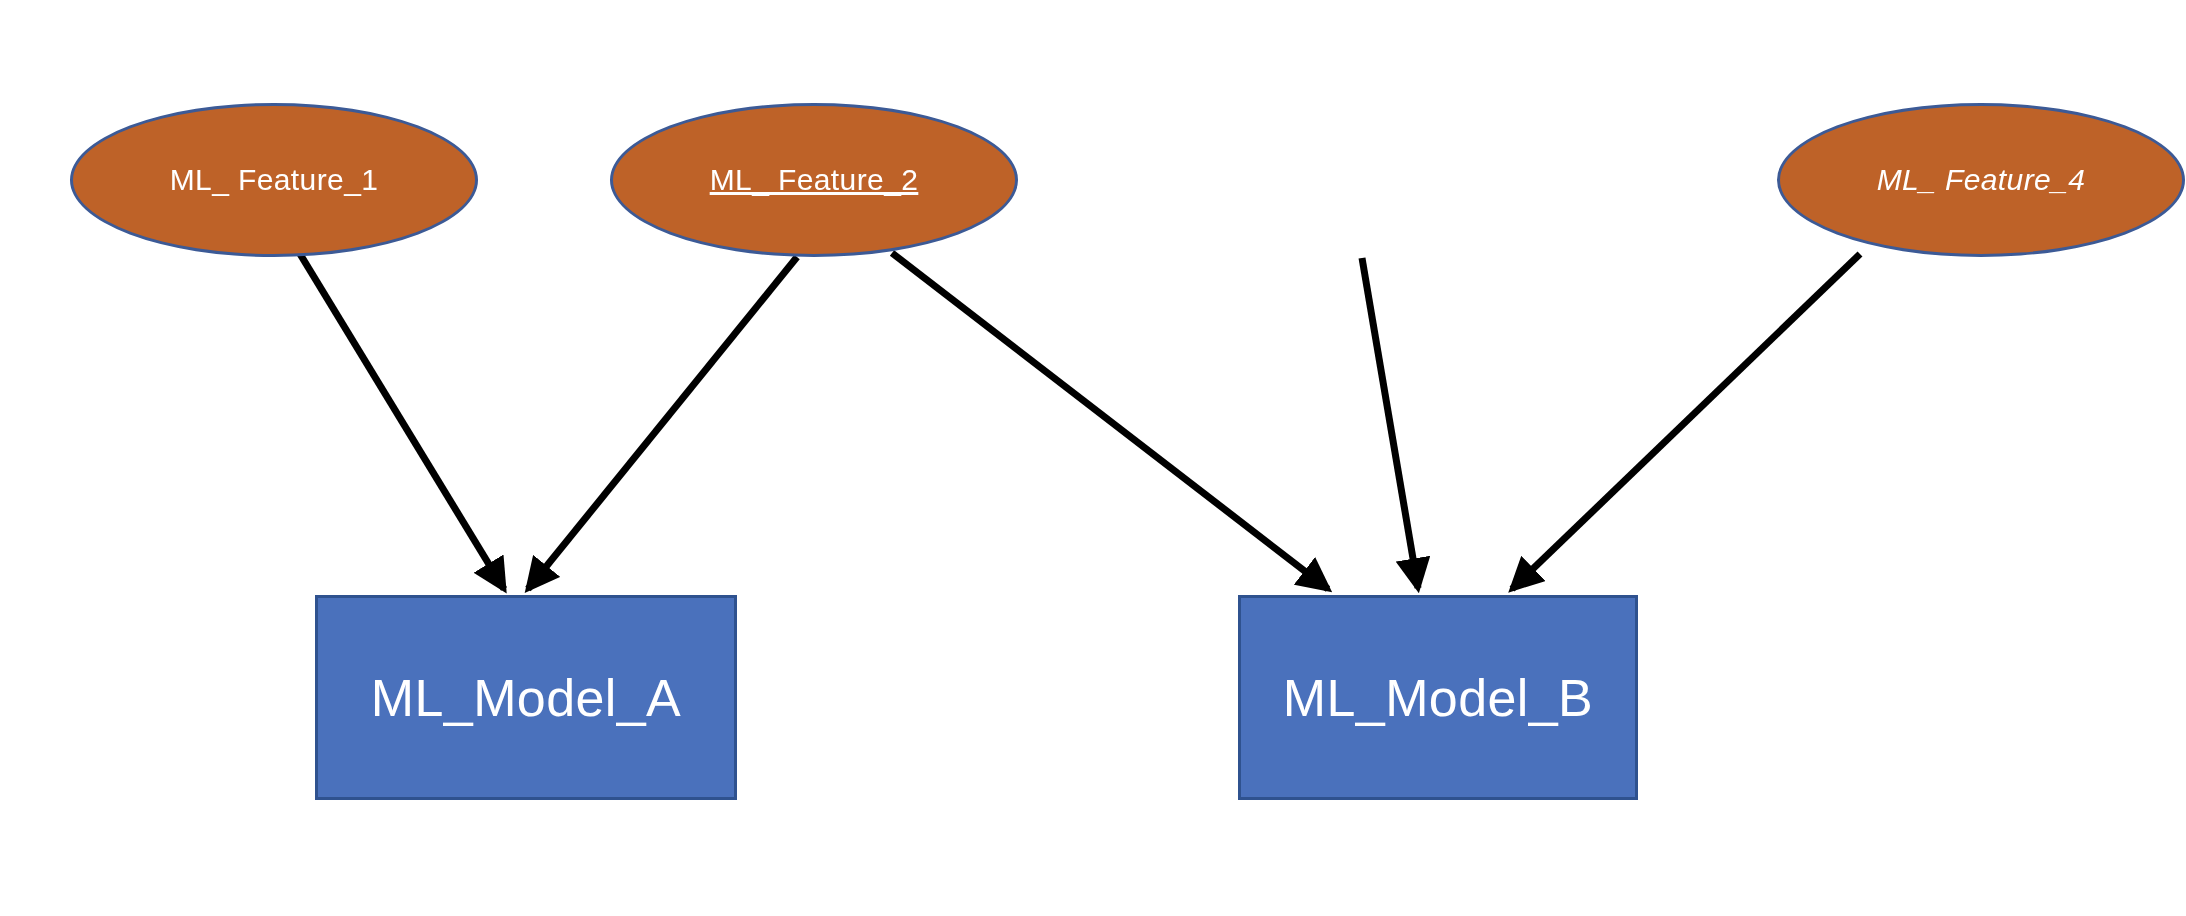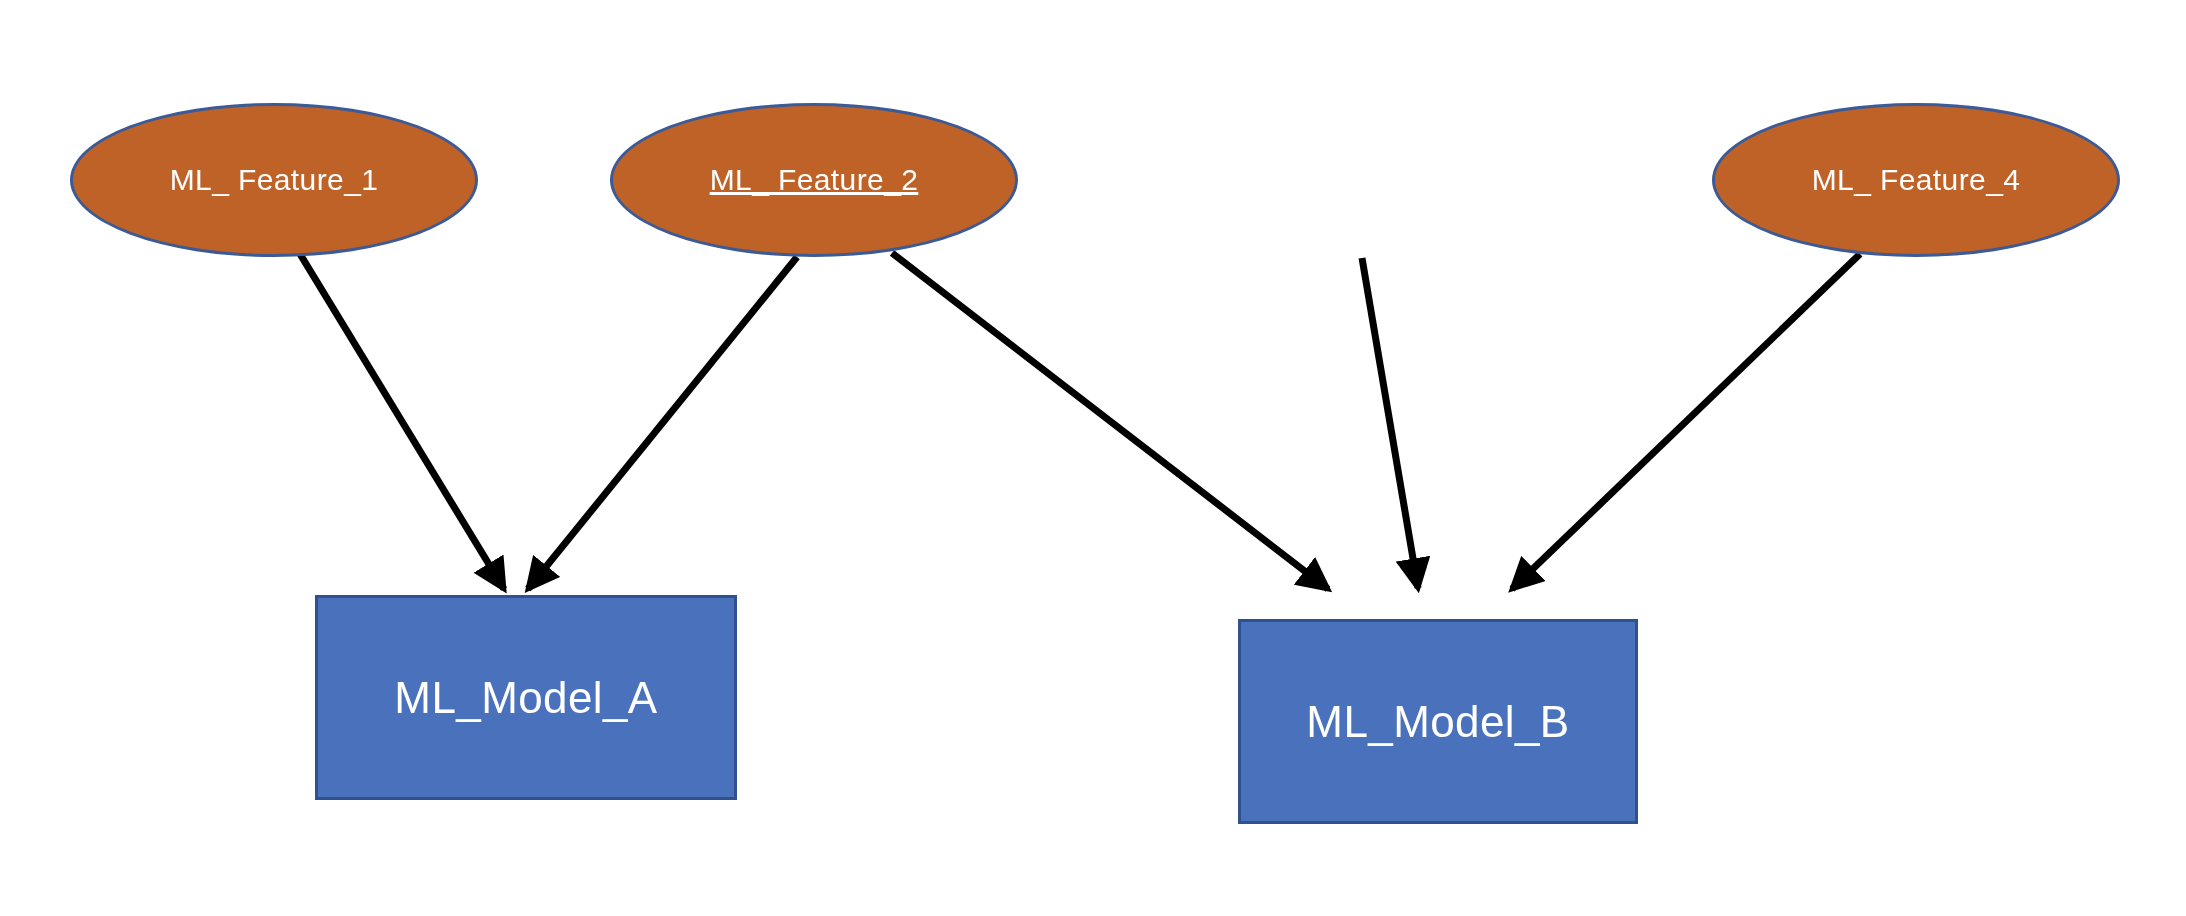--- a/index.html
+++ b/index.html
@@ -63,7 +63,7 @@
   .pos-e1{left:70px;}
   .pos-e2{left:610px;text-decoration:underline;}
   .pos-e3{left:1170px;}
-  .pos-e4{left:1712px;}
+  .pos-e4{left:1777px;font-style:italic;}
   .pos-a{left:315px;width:422px;}
   .pos-b{left:1238px;width:400px;margin-top:24px;}
   .node-label{display:inline-block;}

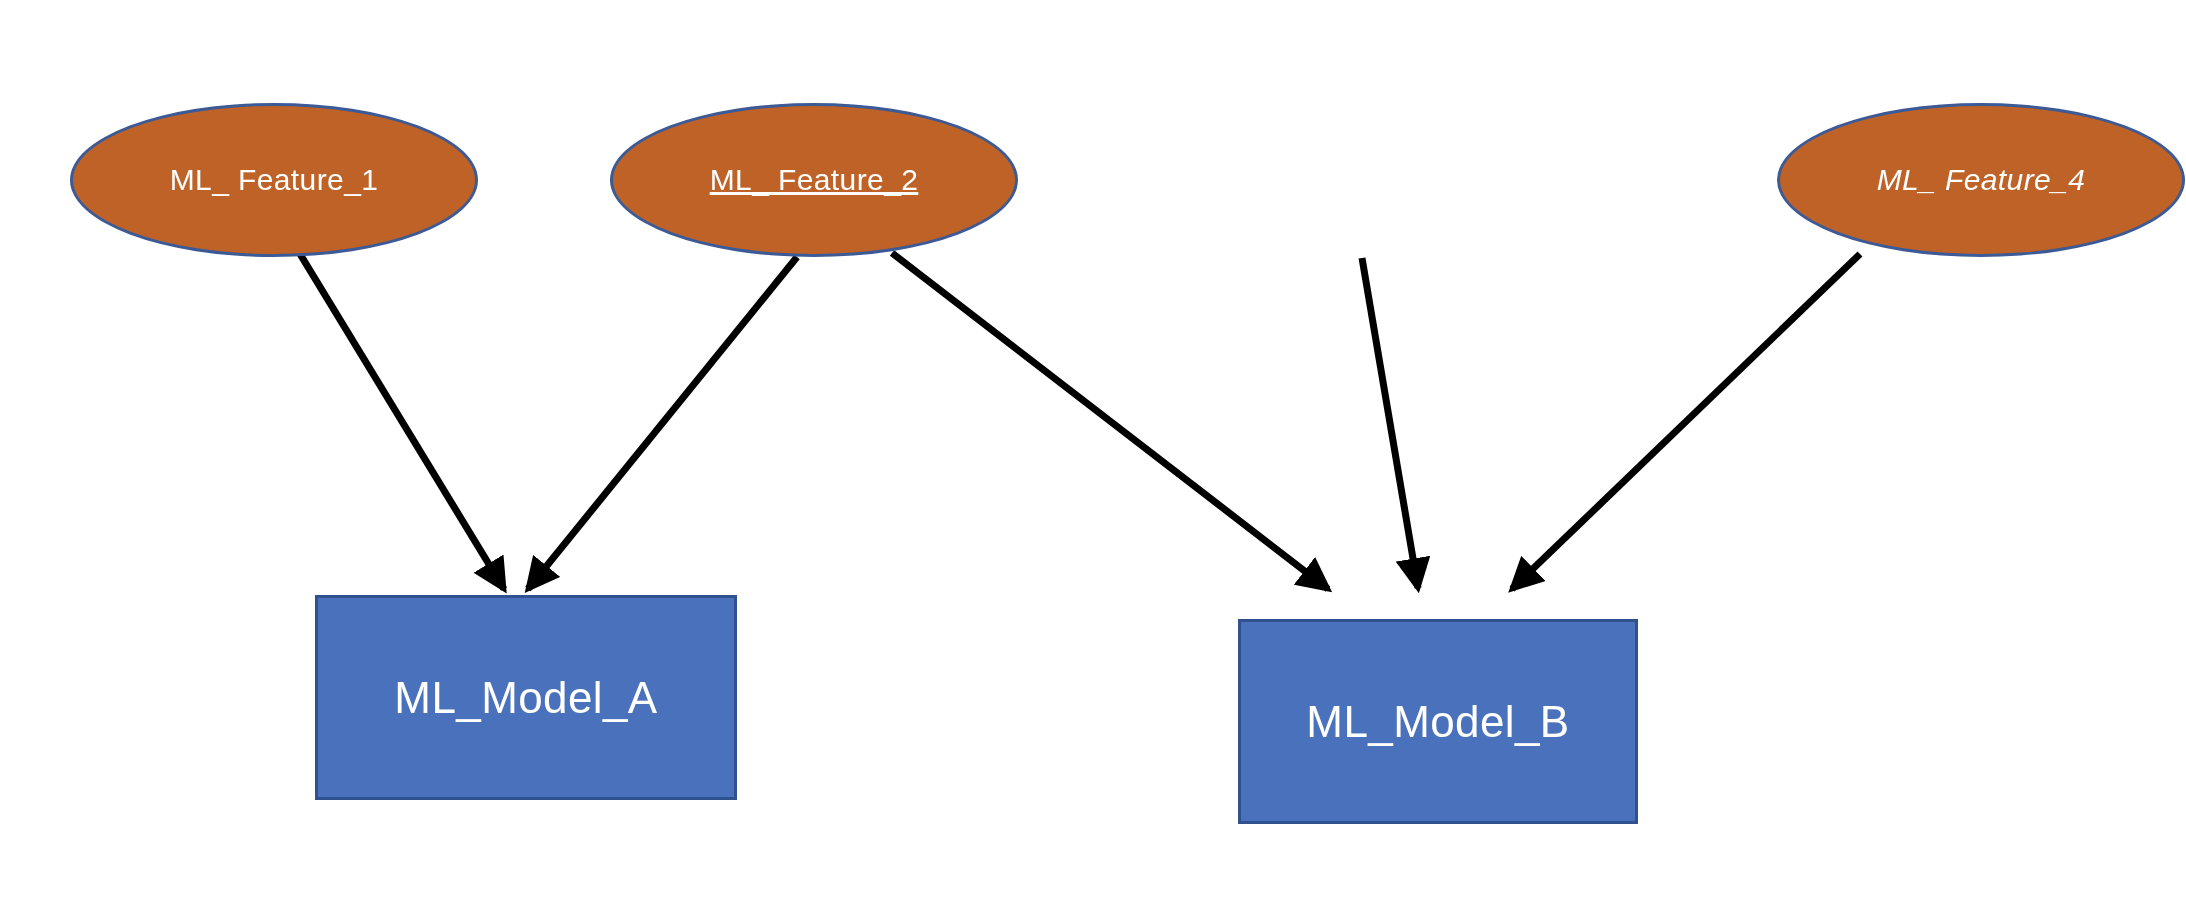--- a/index.html
+++ b/index.html
@@ -57,7 +57,7 @@
     top:595px;
     background:var(--model-fill);
     border:3px solid var(--model-border);
-    font-size:44px;
+    font-size:52px;
     letter-spacing:0.4px;
   }
   .pos-e1{left:70px;}

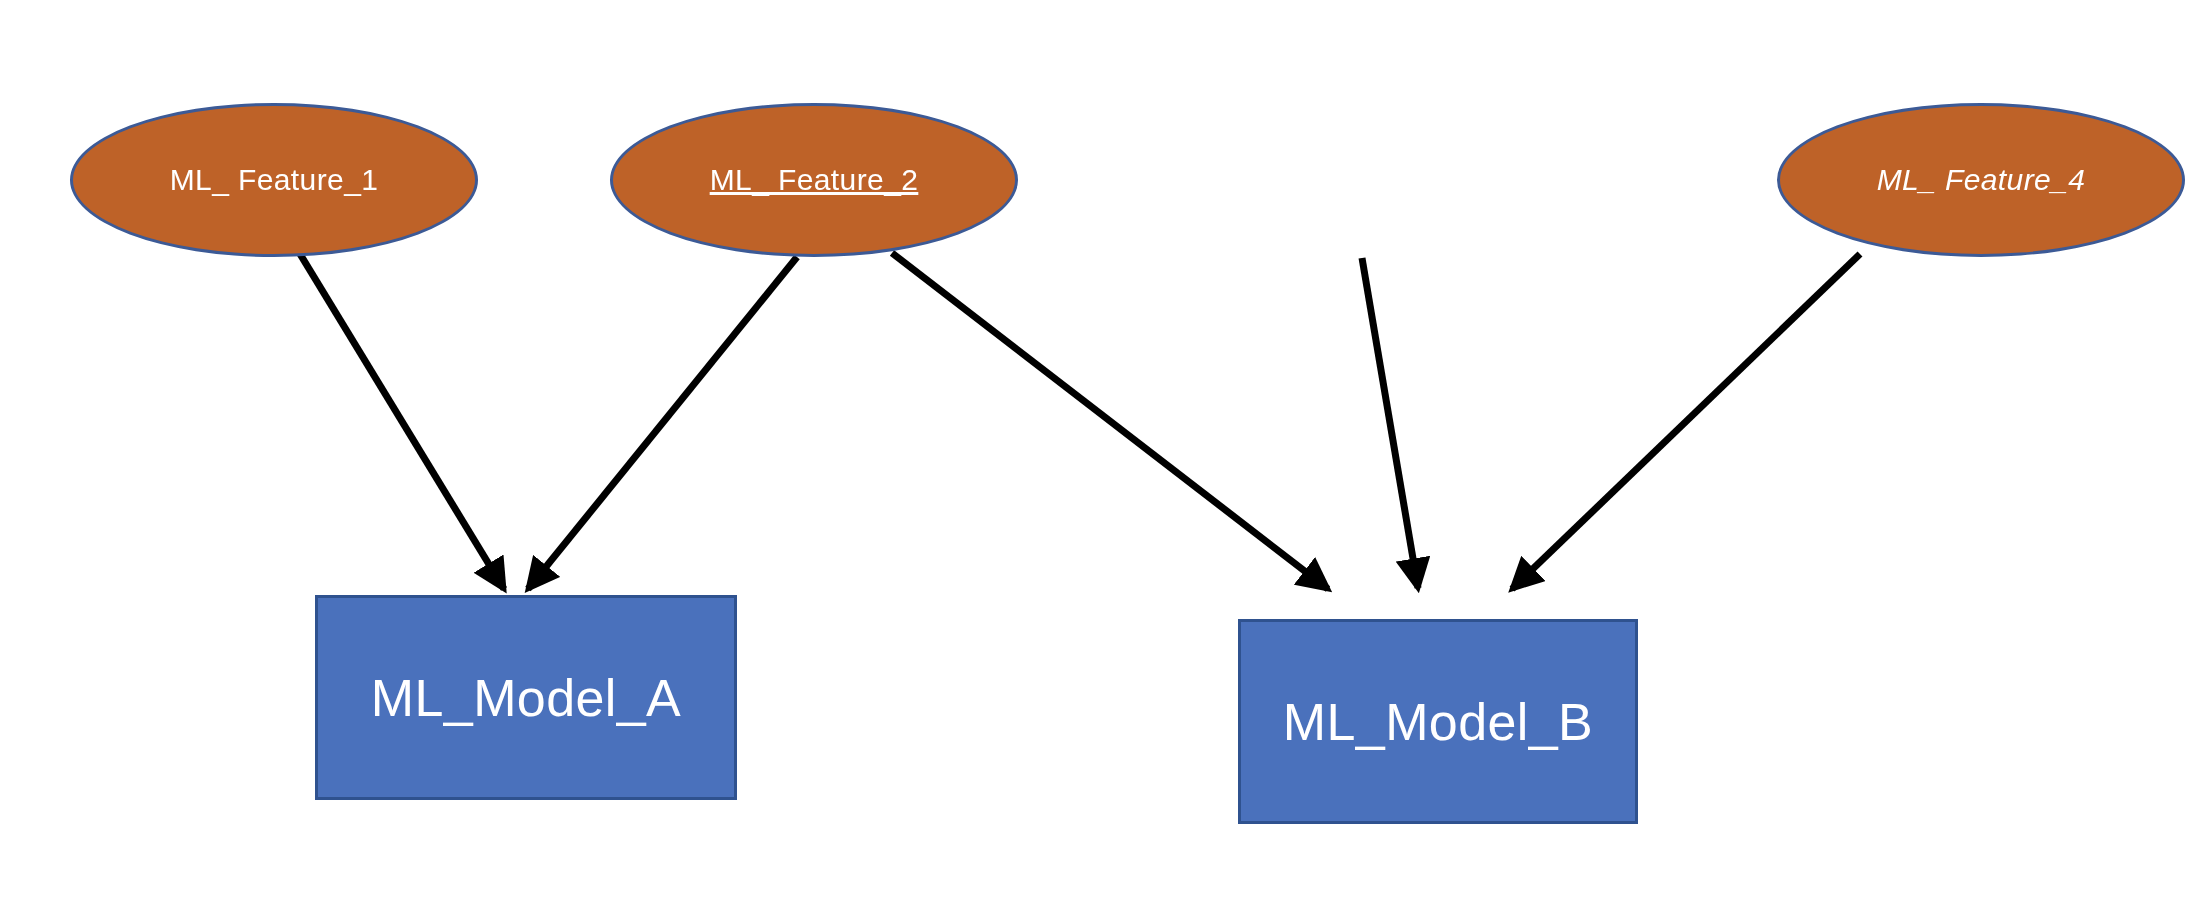--- a/index.html
+++ b/index.html
@@ -65,7 +65,7 @@
   .pos-e3{left:1170px;}
   .pos-e4{left:1777px;font-style:italic;}
   .pos-a{left:315px;width:422px;}
-  .pos-b{left:1238px;width:400px;margin-top:24px;}
+  .pos-b{left:1238px;width:400px;}
   .node-label{display:inline-block;}
 </style>
 </head>

